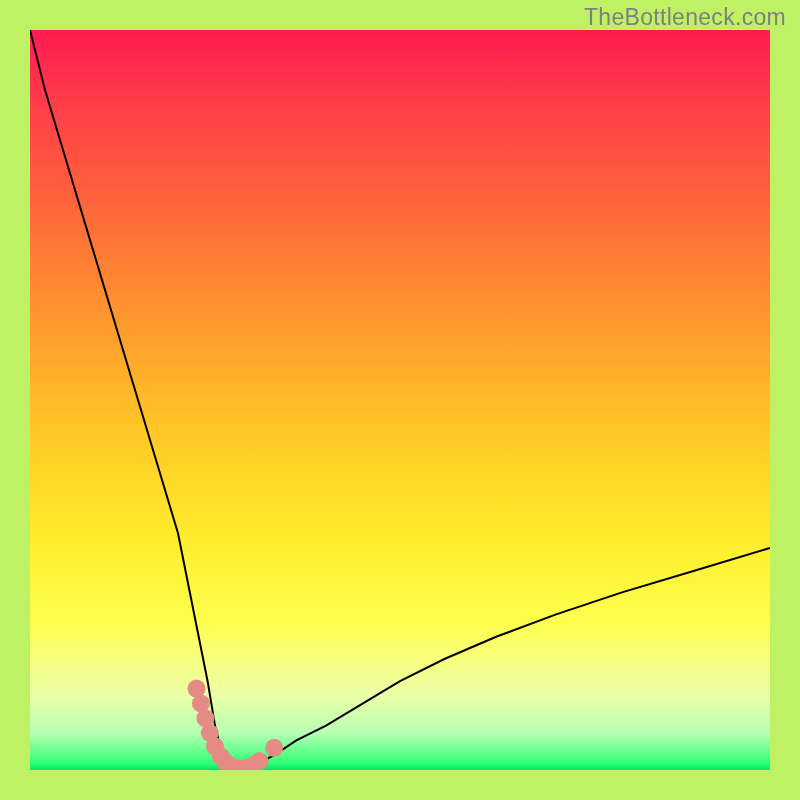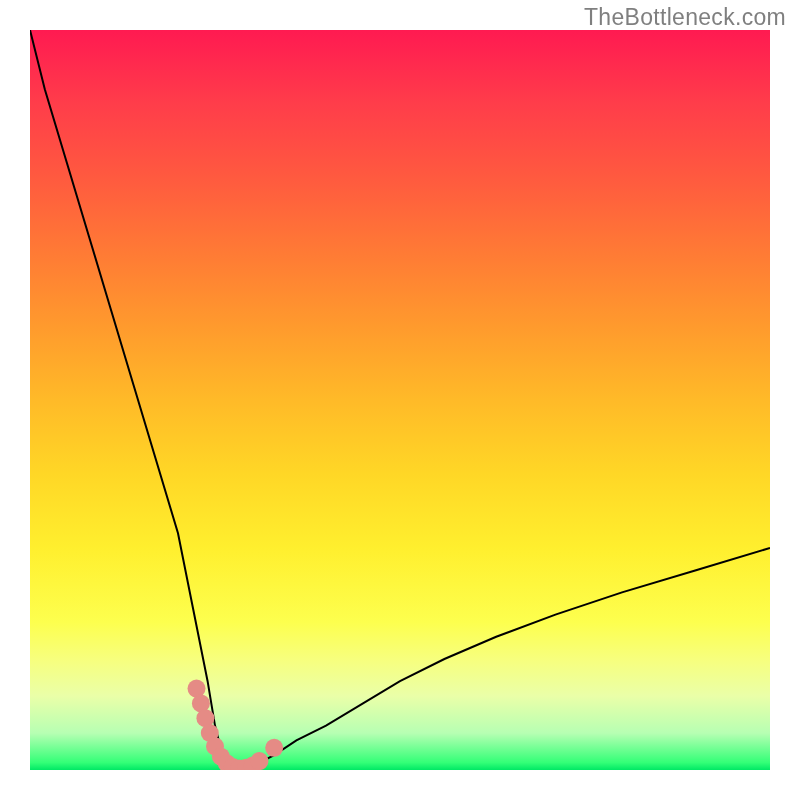--- a/index.html
+++ b/index.html
@@ -17,7 +17,7 @@
     top: 0;
     width: 800px;
     height: 800px;
-    background: #ffffff;
+    background: #bef264;
   }
   .plot-area {
     position: absolute;

